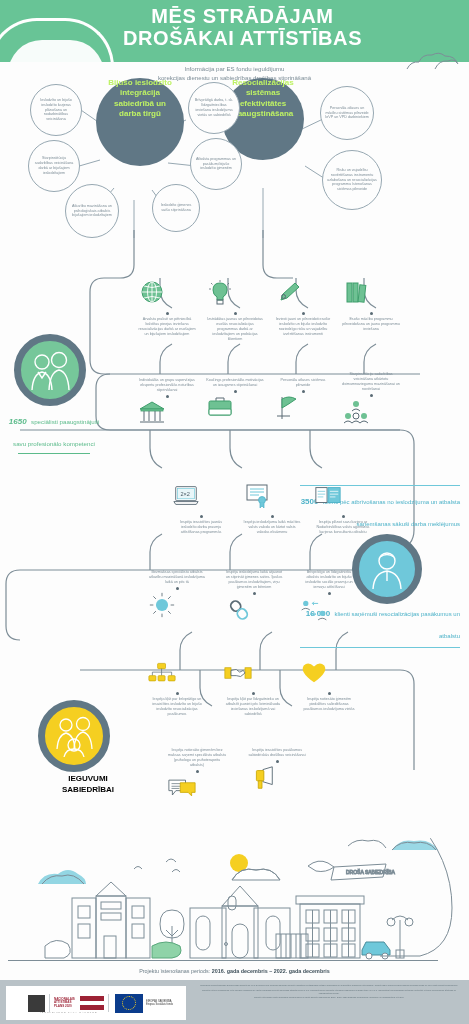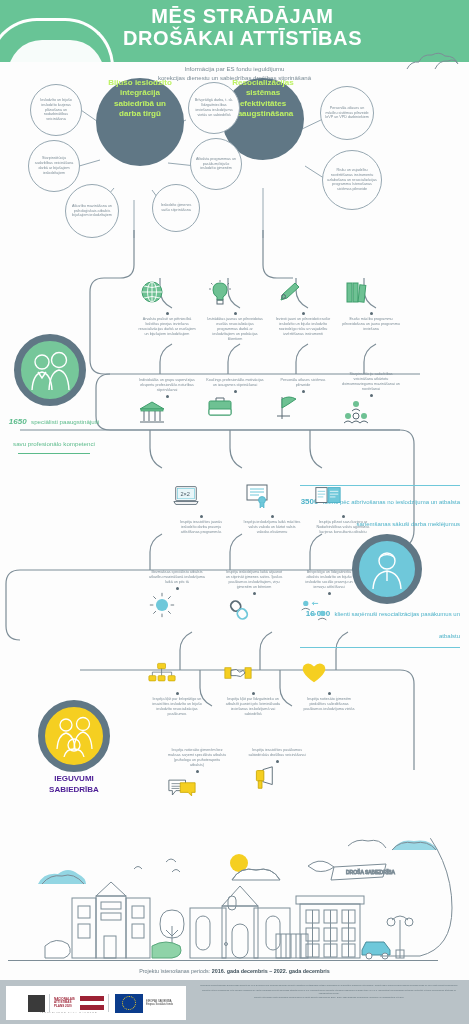--- a/index.html
+++ b/index.html
@@ -455,7 +455,7 @@
       </g>
     </svg>
   </div>
-  <div class="badge-cap" style="left:26px;top:774px;width:96px;color:#4c1d95;">
+  <div class="badge-cap" style="left:40px;top:774px;width:96px;color:#000000;">
     <div style="font-size:8px">IEGUVUMI</div>
     <div style="font-size:8px">SABIEDRĪBA</div>
   </div>

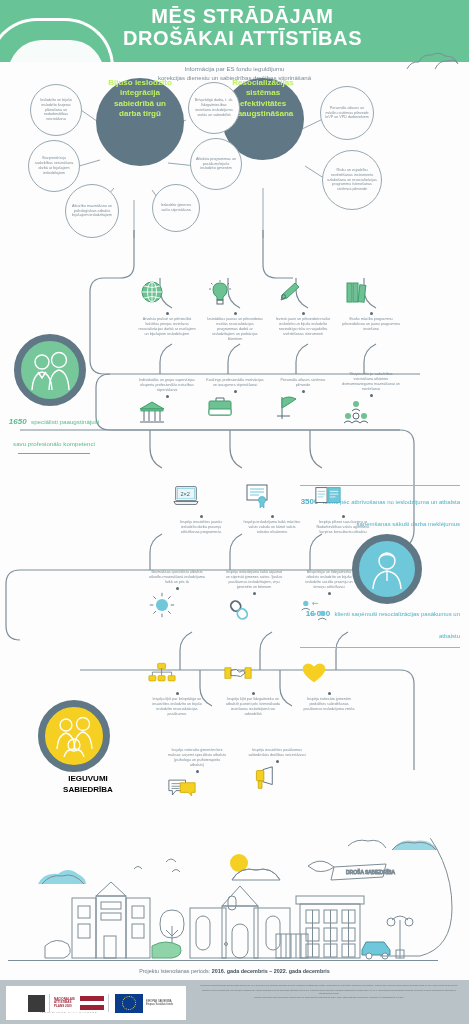--- a/index.html
+++ b/index.html
@@ -457,7 +457,7 @@
   </div>
   <div class="badge-cap" style="left:40px;top:774px;width:96px;color:#000000;">
     <div style="font-size:8px">IEGUVUMI</div>
-    <div style="font-size:8px">SABIEDRĪBA</div>
+    <div style="font-size:8px">SABIEDRĪBAI</div>
   </div>
 
   <div class="item" style="left:148px;top:660px;">

